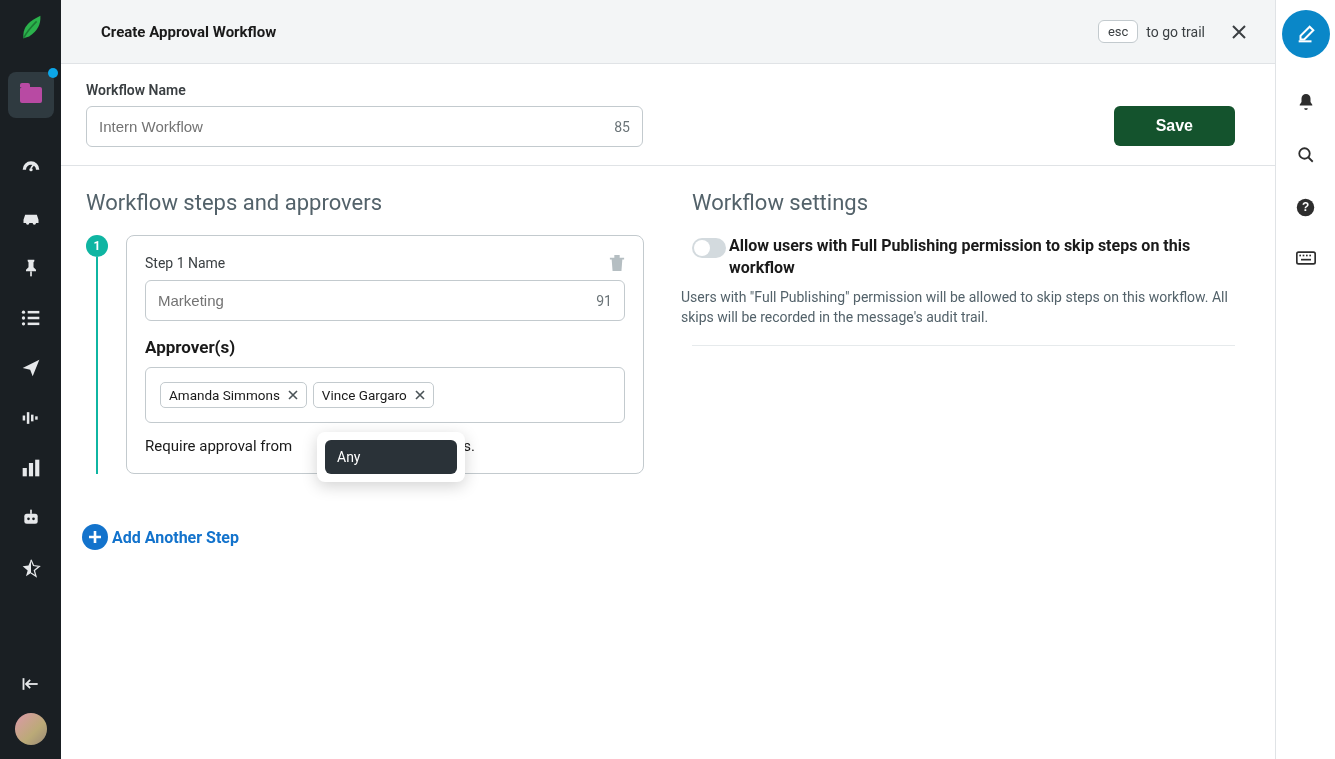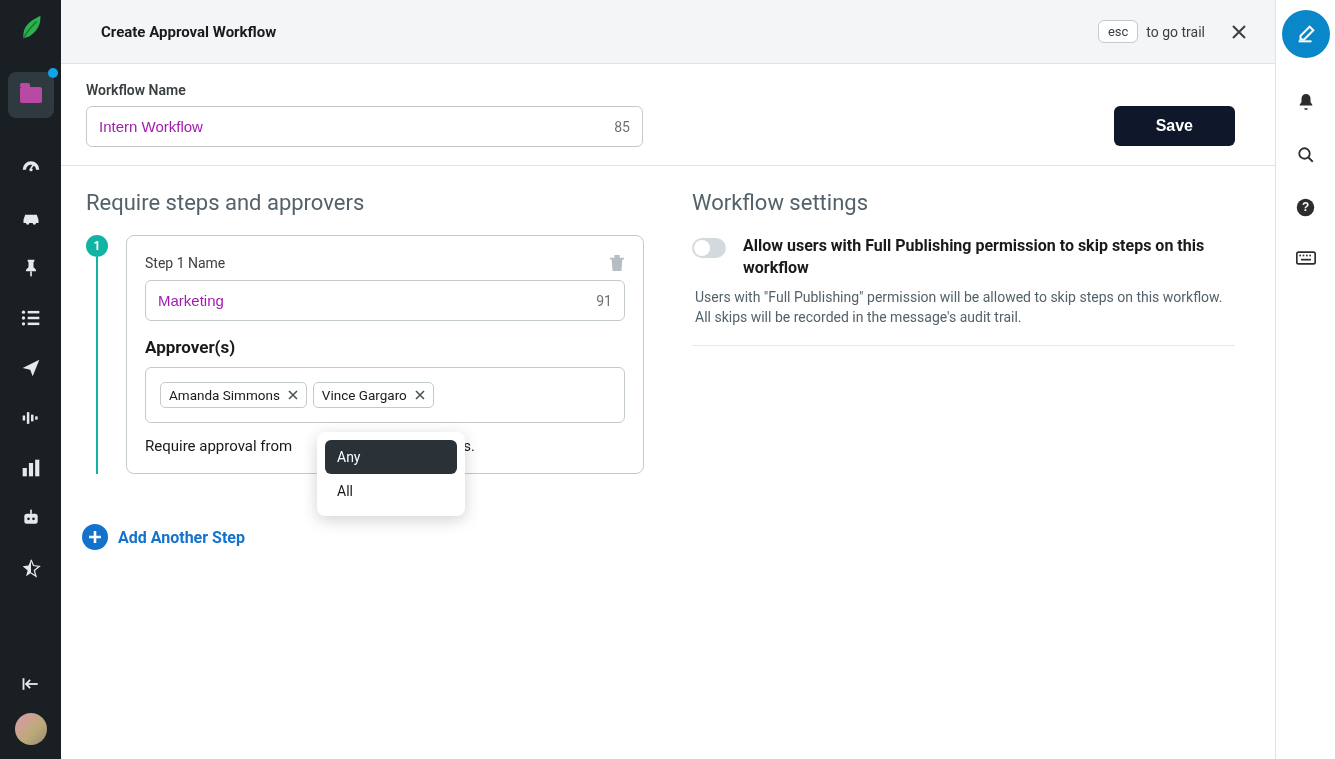--- a/index.html
+++ b/index.html
@@ -194,7 +194,7 @@
       font-size: 15px;
       flex: 1;
       border-radius: 6px;
-      color: #a21caf;
+      color: #737373;
       background: transparent;
     }
     .char-counter {

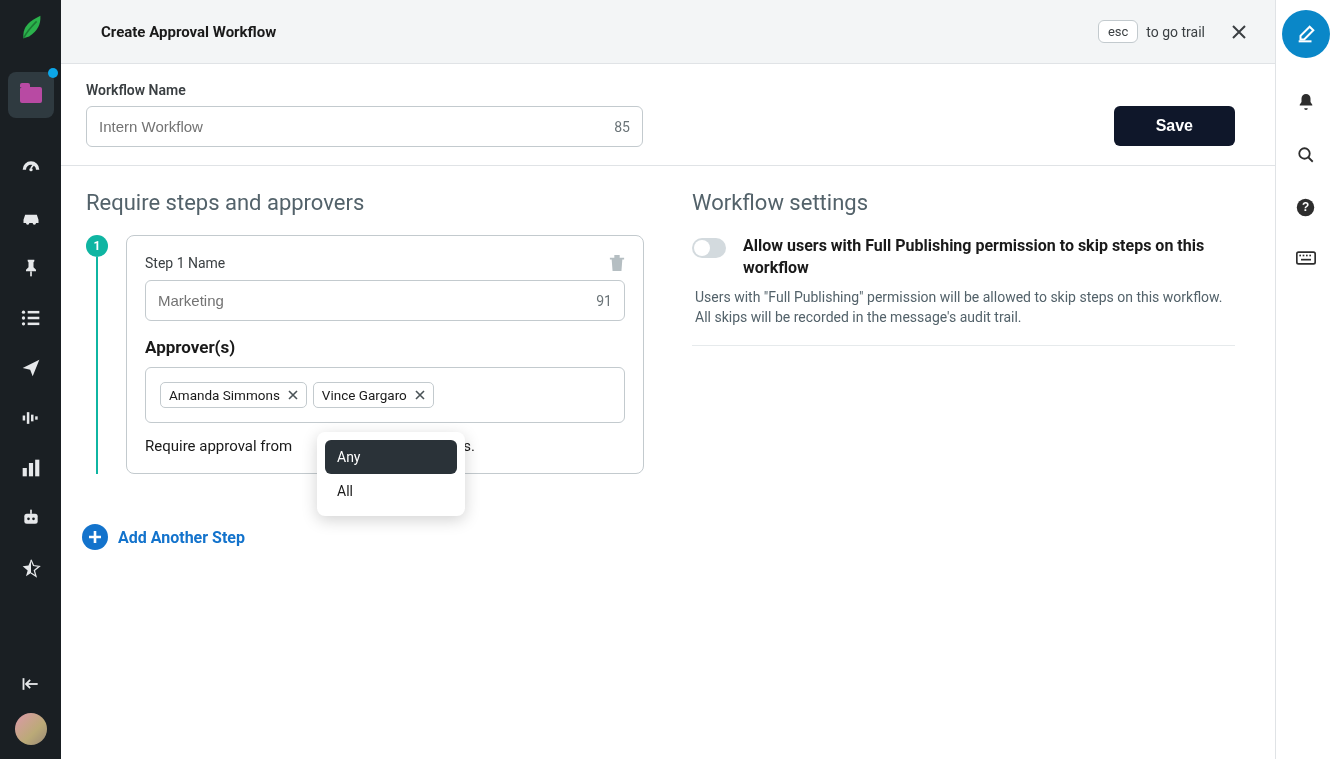--- a/index.html
+++ b/index.html
@@ -203,7 +203,7 @@
       padding-right: 12px;
     }
     .save-btn {
-      background: #0f172a;
+      background: #14532d;
       color: #fff;
       border: none;
       border-radius: 6px;

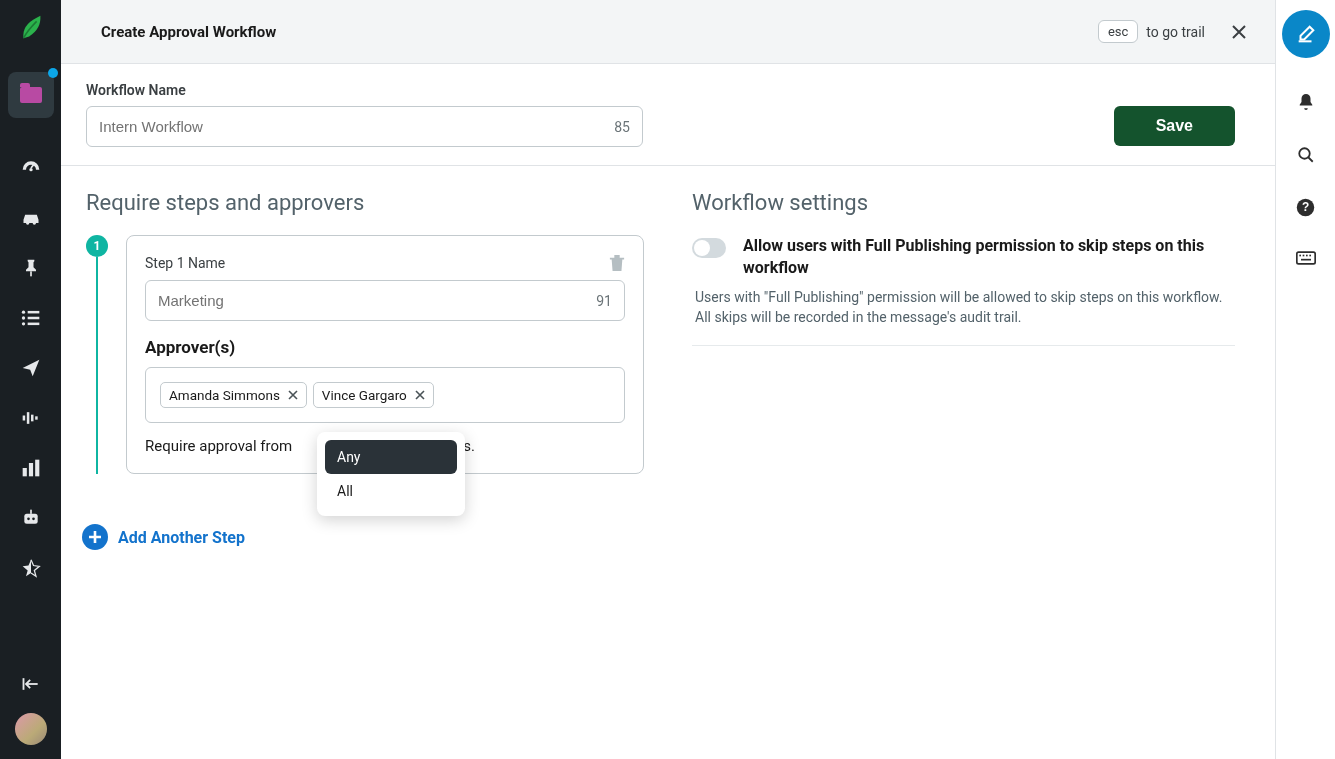--- a/index.html
+++ b/index.html
@@ -557,7 +557,7 @@
   <div class="body">
 
     <div class="col-left">
-      <h2 class="section-title">Require steps and approvers</h2>
+      <h2 class="section-title">Workflow steps and approvers</h2>
 
       <div class="step-wrap">
         <div class="step-rail">

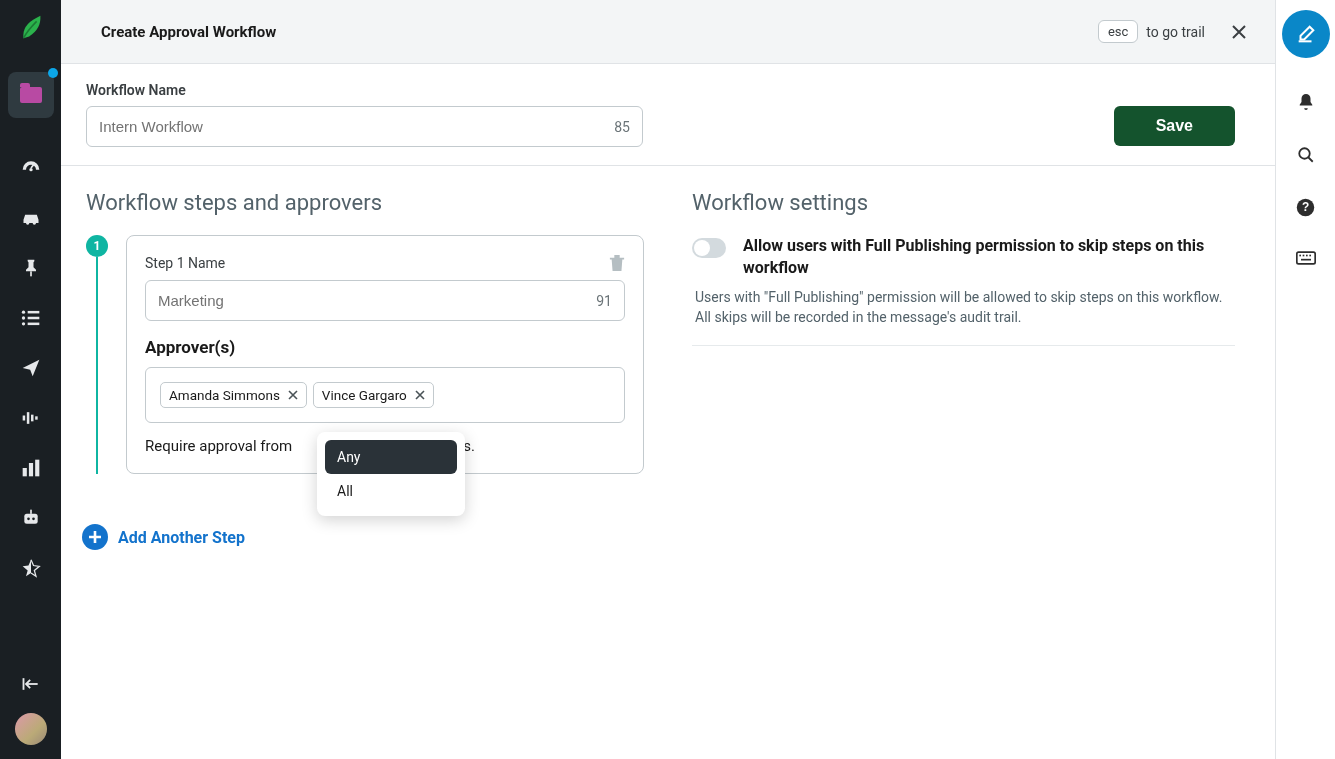--- a/index.html
+++ b/index.html
@@ -363,7 +363,6 @@
     
     .setting-row {
       display: flex;
-      gap: 14px;
       align-items: flex-start;
       padding-bottom: 18px;
       border-bottom: 1px solid #e6eaec;

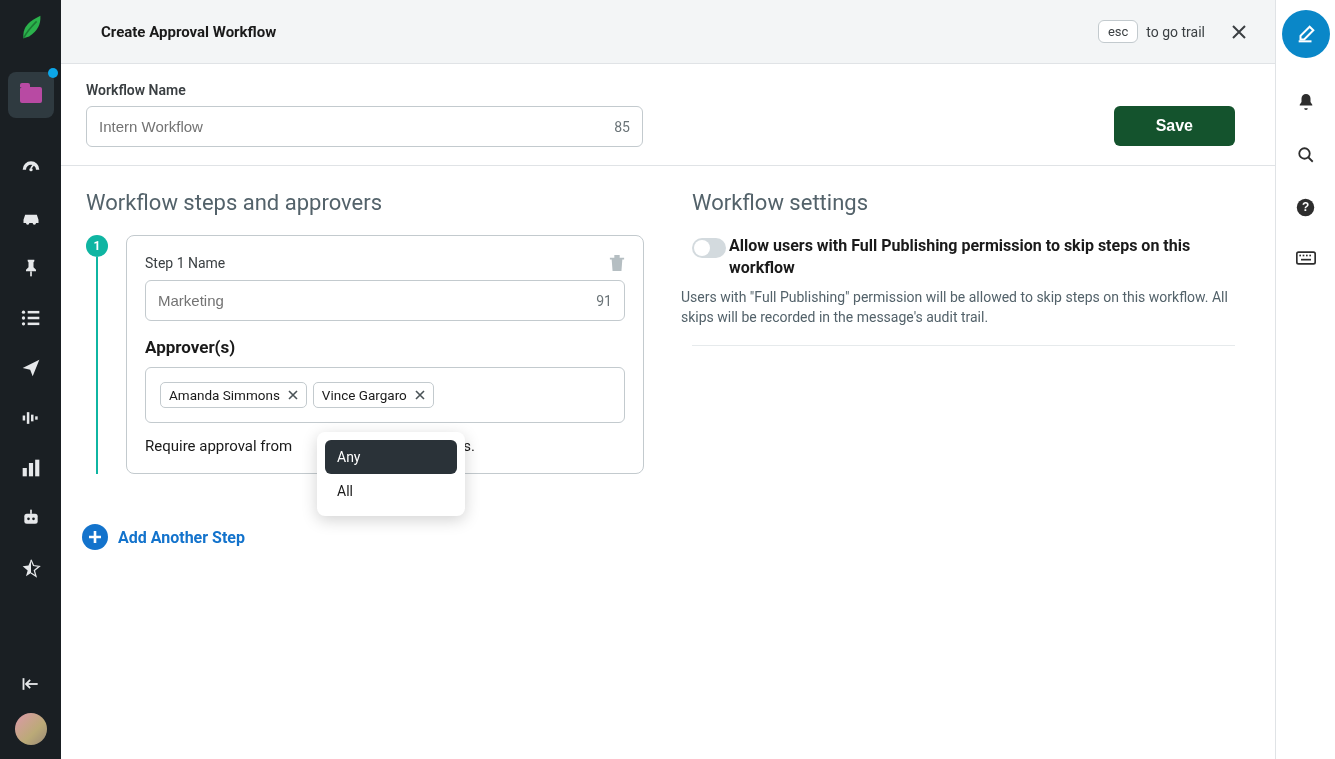--- a/index.html
+++ b/index.html
@@ -629,7 +629,6 @@
 
   <div class="dropdown">
     <div class="opt selected">Any</div>
-    <div class="opt">All</div>
   </div>
 </div>
 

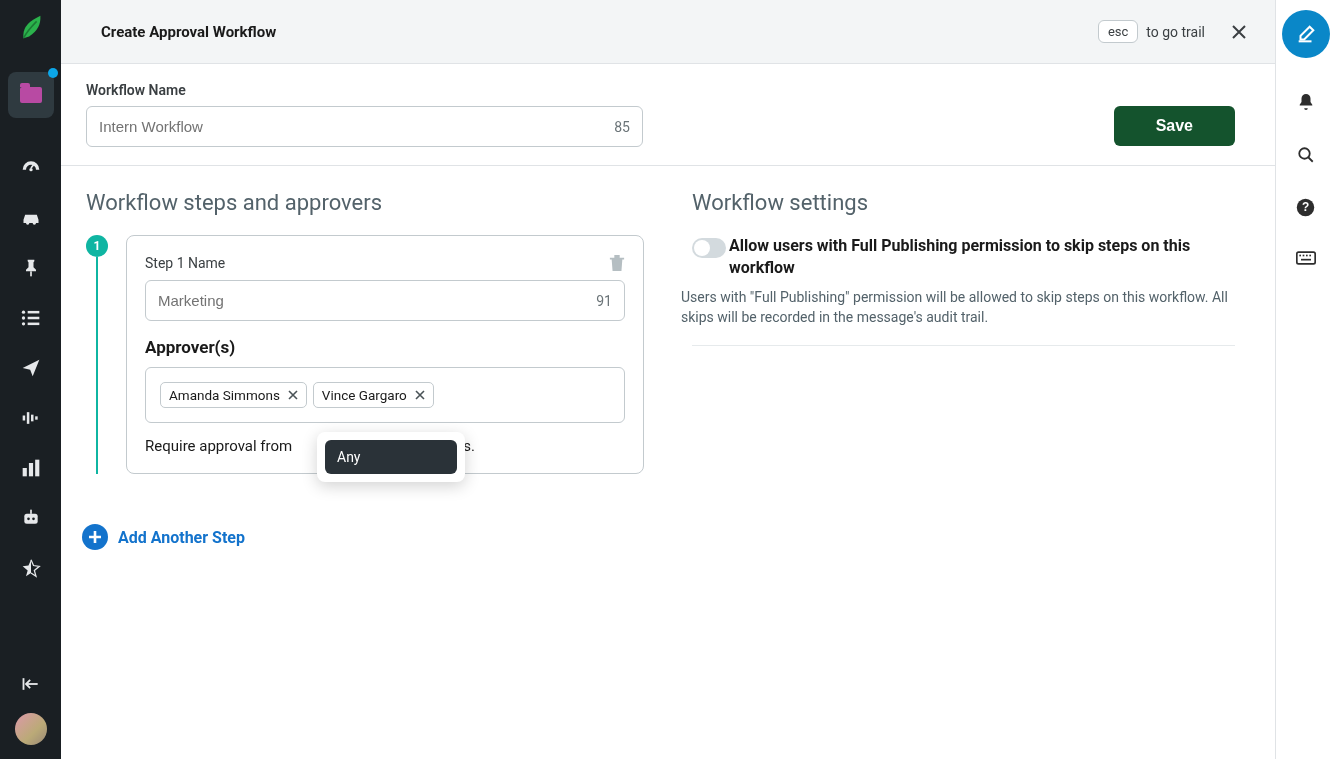--- a/index.html
+++ b/index.html
@@ -341,7 +341,7 @@
       margin-top: 50px;
       display: flex;
       align-items: center;
-      gap: 10px;
+      gap: 4px;
       cursor: pointer;
       margin-left: -4px;
     }

